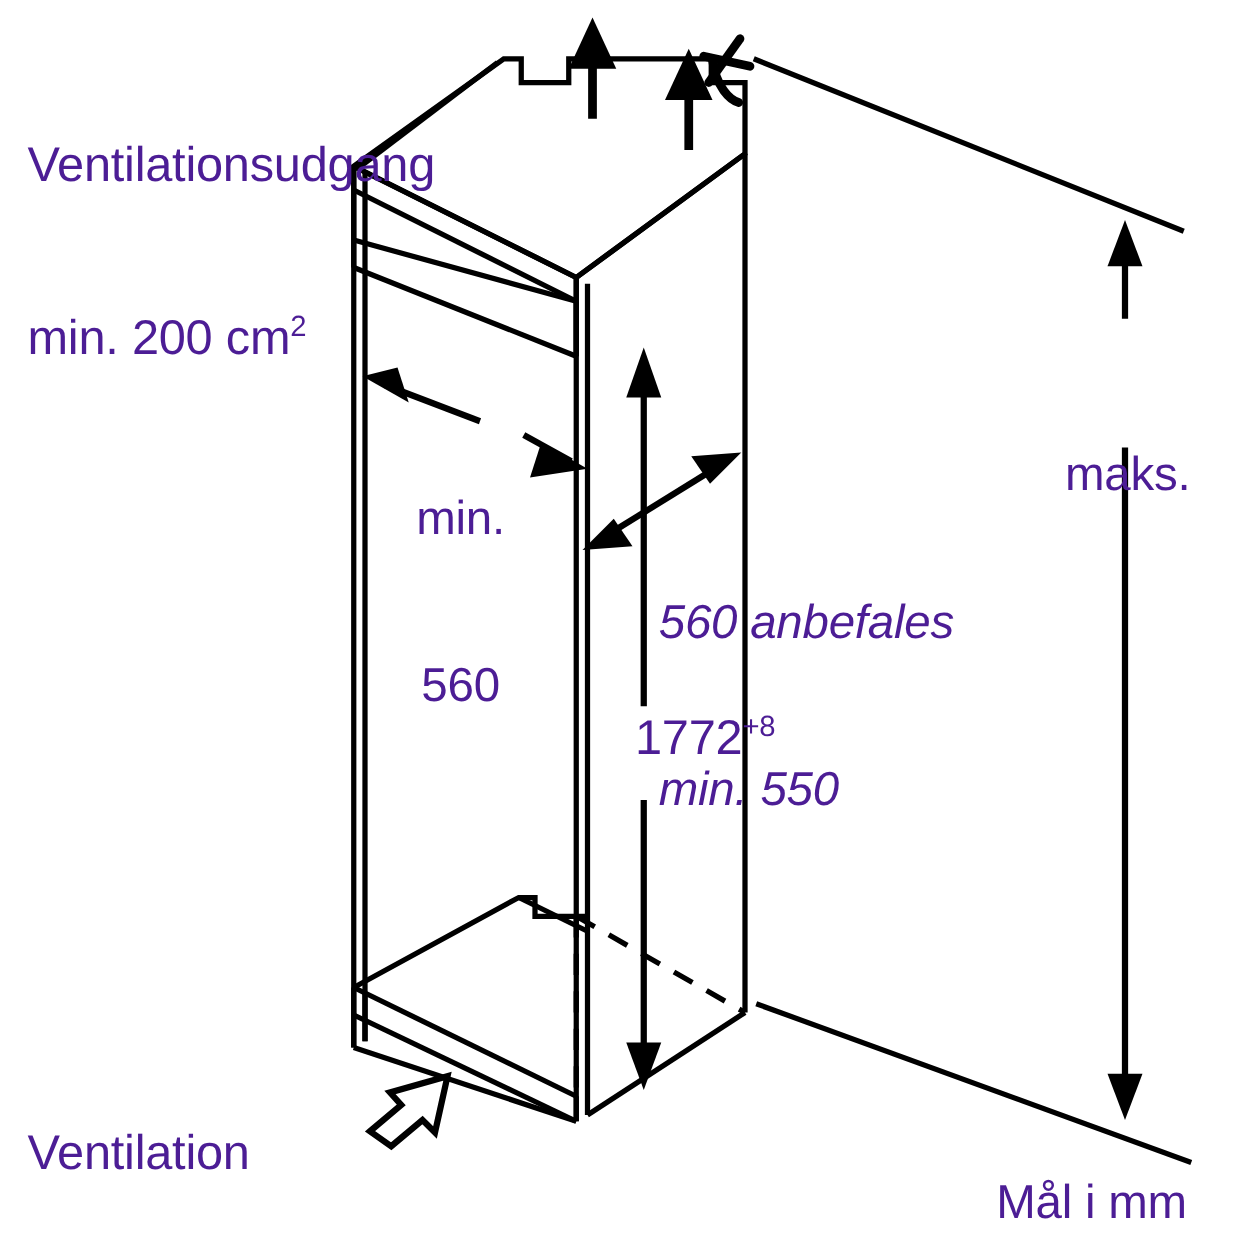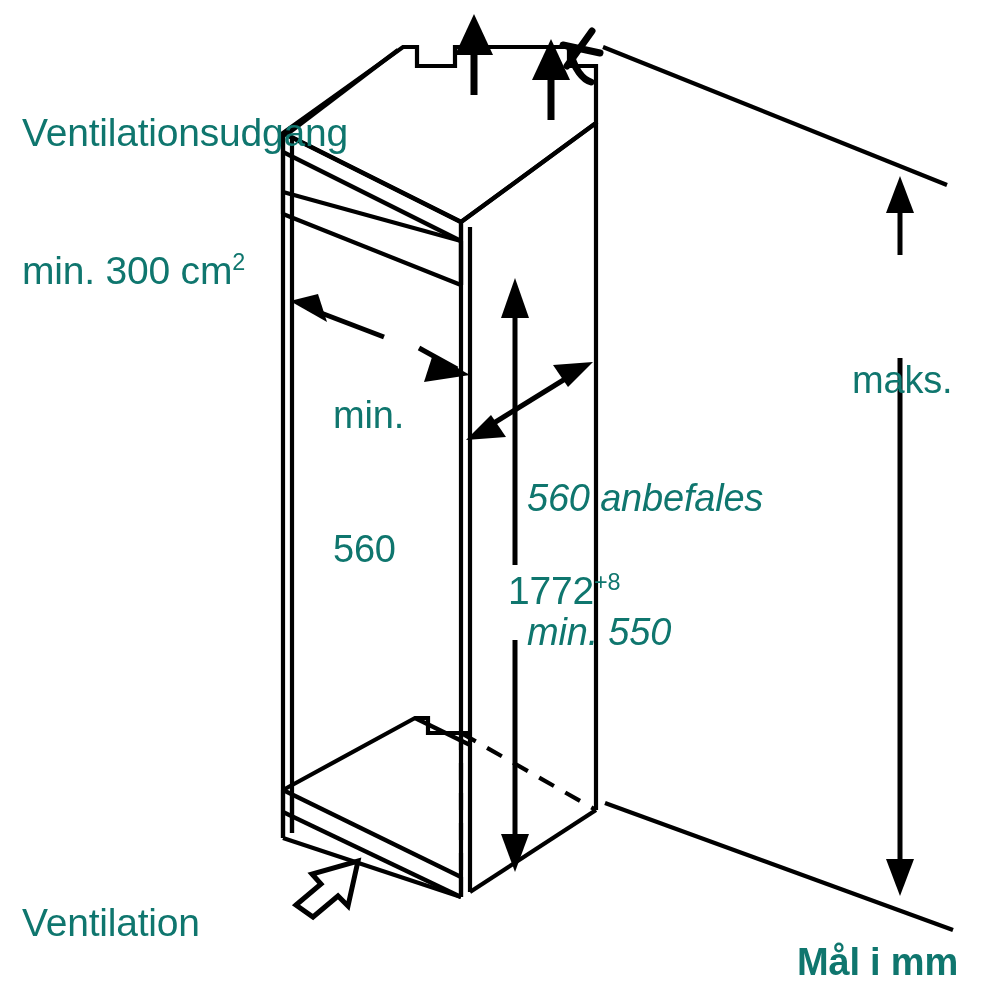--- a/index.html
+++ b/index.html
@@ -24,7 +24,7 @@
   .lbl{
     position:absolute;
     font-family:"Liberation Sans", sans-serif;
-    color:#0f766e;
+    color:#4c1d95;
     white-space:pre;
     line-height:1.18;
     letter-spacing:-0.2px;

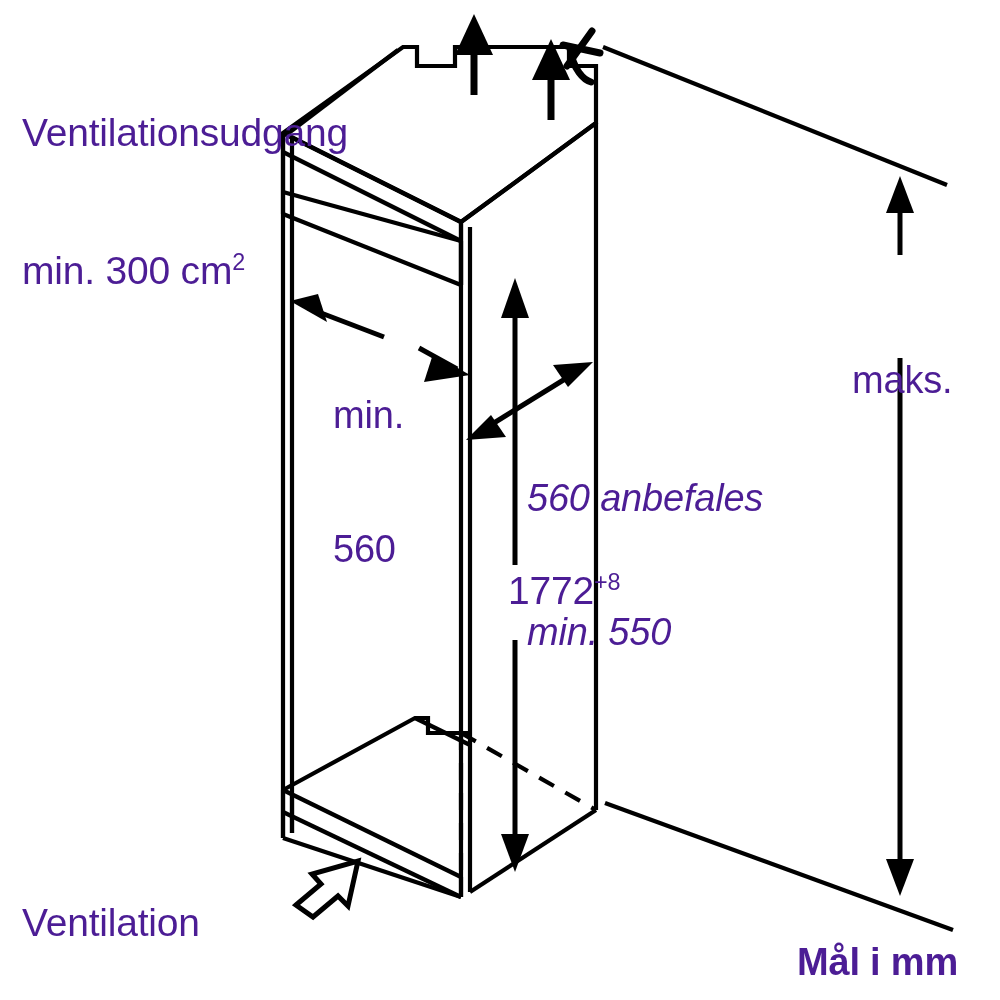--- a/index.html
+++ b/index.html
@@ -172,7 +172,7 @@
 
   <div class="lbl" id="lbl-vent-top">
     <div>Ventilationsudgang</div>
-    <div><span>min. 300 cm</span><span class="sup">2</span></div>
+    <div><span>min. 200 cm</span><span class="sup">2</span></div>
   </div>
 
   <div class="lbl" id="lbl-min560">

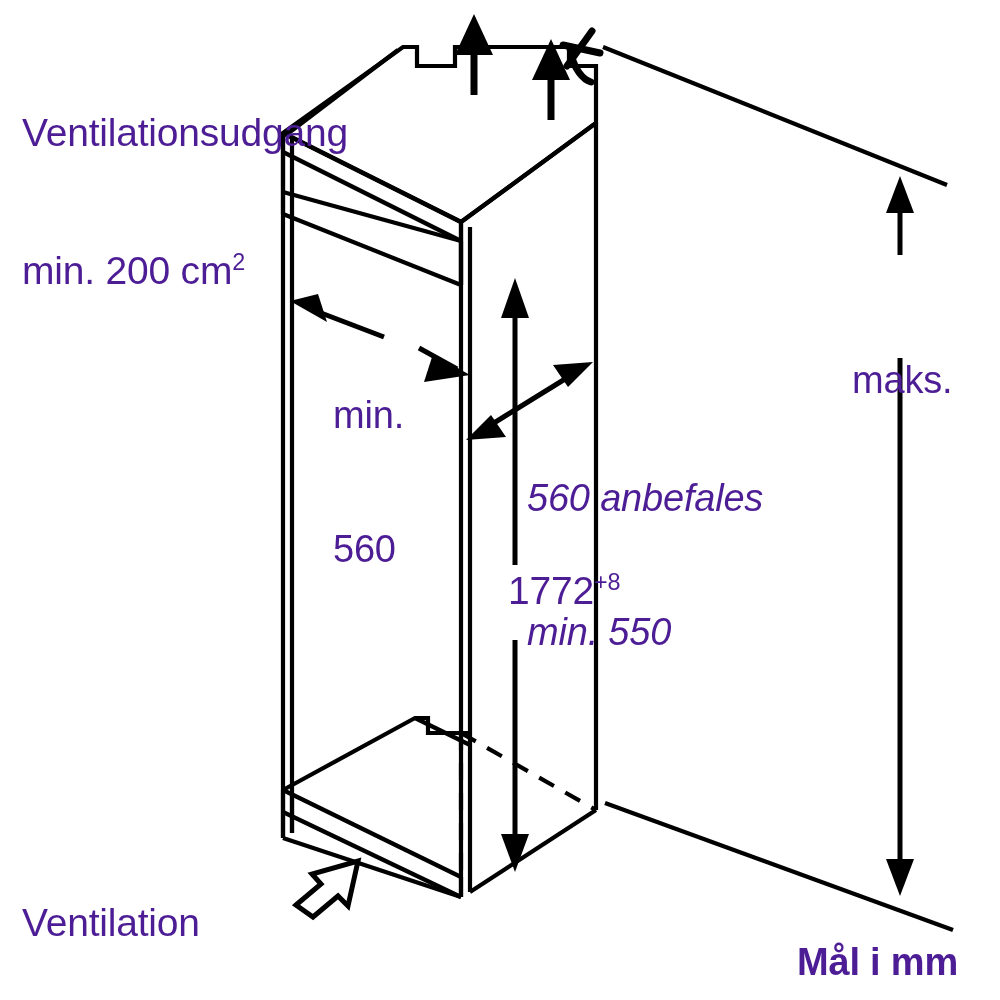--- a/index.html
+++ b/index.html
@@ -35,7 +35,7 @@
     line-height:0;
   }
   #lbl-vent-top{ left:22px;  top:18px;  font-size:39px; }
-  #lbl-min560{   left:333px; top:303px; font-size:38px; text-align:left;}
+  #lbl-min560{   left:333px; top:303px; font-size:38px; text-align:center;}
   #lbl-560anb{   left:527px; top:386px; font-size:38px;font-style:italic; }
   #lbl-1772{     left:468px; top:568px; font-size:39px;margin-left:40px; }
   #lbl-maks{     left:852px; top:268px; font-size:38px; }

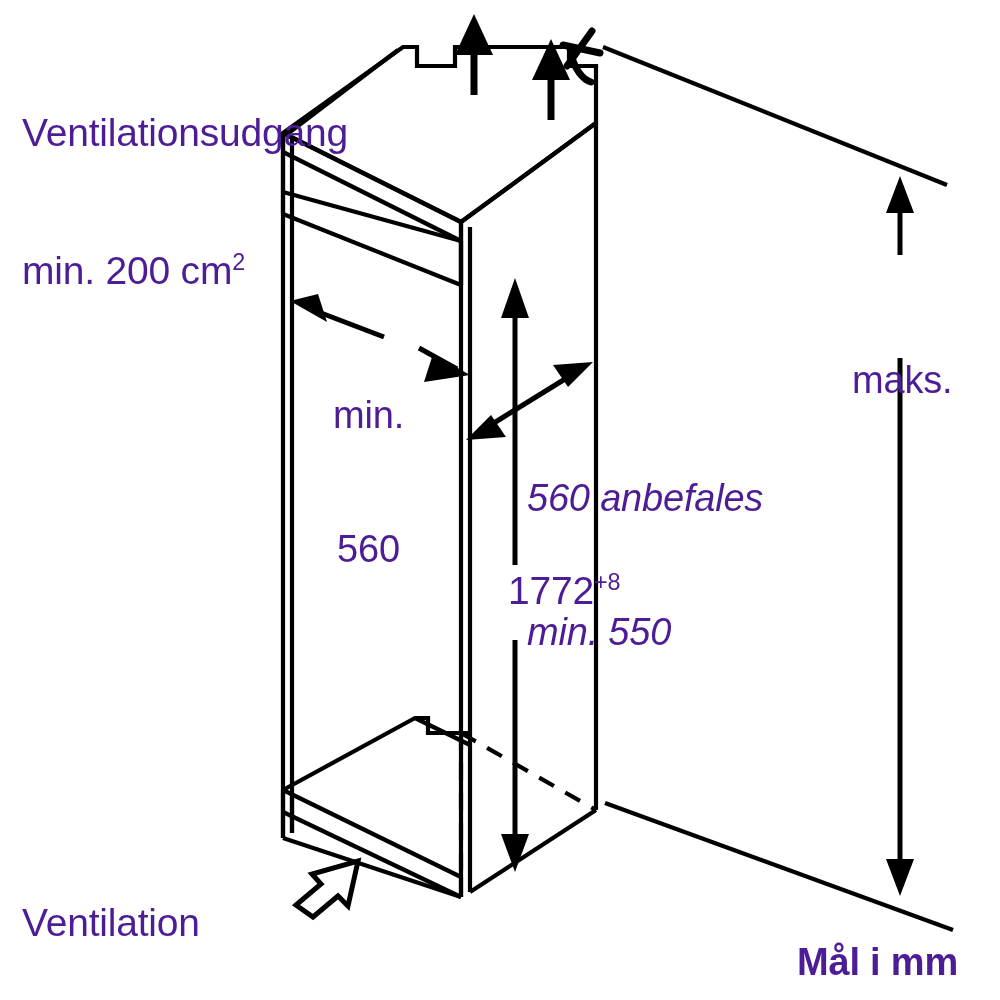--- a/index.html
+++ b/index.html
@@ -40,7 +40,7 @@
   #lbl-1772{     left:468px; top:568px; font-size:39px;margin-left:40px; }
   #lbl-maks{     left:852px; top:268px; font-size:38px; }
   #lbl-vent-bot{ left:22px;  top:808px; font-size:39px; }
-  #lbl-maal{     left:797px; top:940px; font-size:38px;font-weight:bold; }
+  #lbl-maal{     left:797px; top:940px; font-size:38px; }
 </style>
 </head>
 <body>

